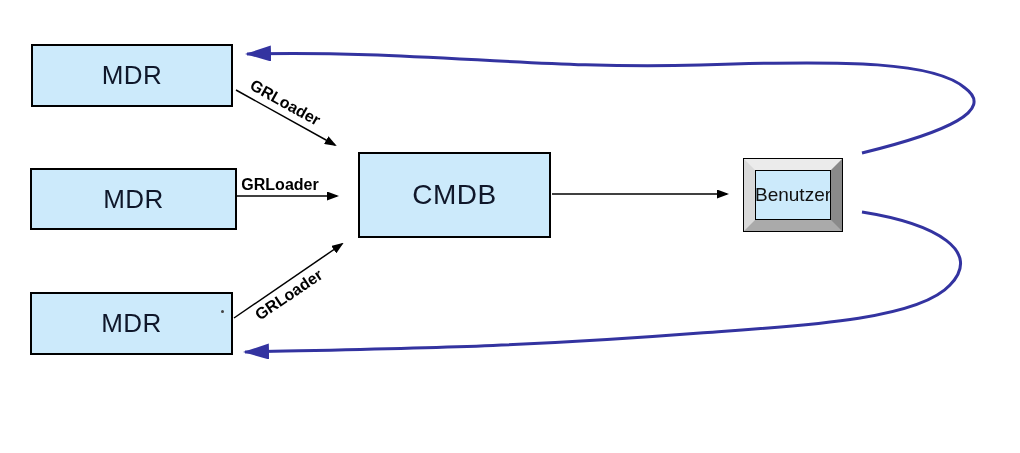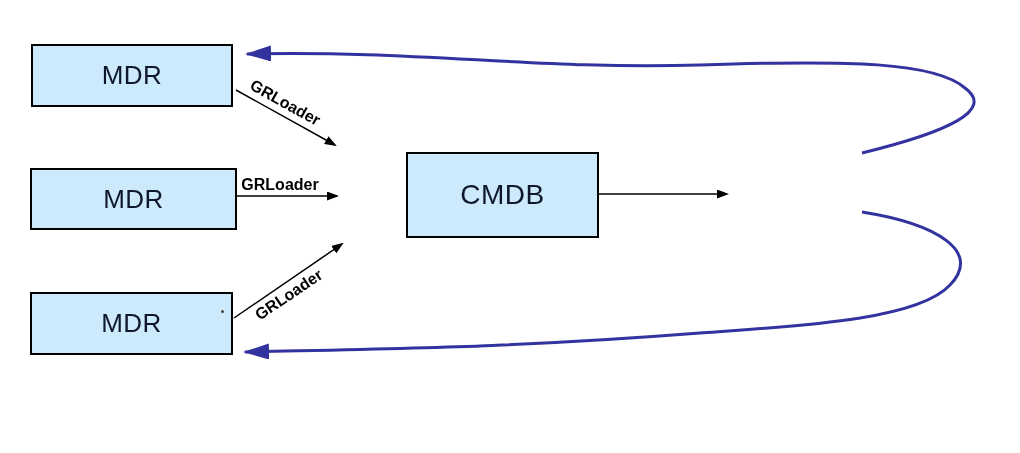--- a/index.html
+++ b/index.html
@@ -50,7 +50,7 @@
   .node.mdr-top    { left: 31px;  top: 44px;  width: 202px; height: 63px; }
   .node.mdr-middle { left: 30px;  top: 168px; width: 207px; height: 62px; }
   .node.mdr-bottom { left: 30px;  top: 292px; width: 203px; height: 63px; }
-  .node.cmdb       { left: 358px; top: 152px; width: 193px; height: 86px; font-size: 28px; margin-left: 48px; }
+  .node.cmdb       { left: 358px; top: 152px; width: 193px; height: 86px; font-size: 28px; }
 
   .benutzer-outer {
     position: absolute;

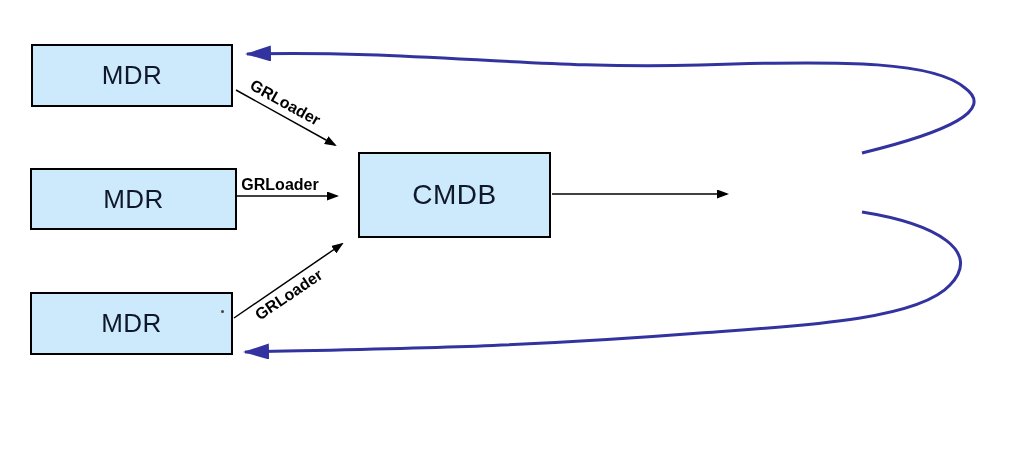--- a/index.html
+++ b/index.html
@@ -146,6 +146,11 @@
   <div class="node mdr-bottom">MDR</div>
   <div class="node cmdb">CMDB</div>
 
+  <div class="benutzer-outer">
+    <div class="benutzer-bevel">
+      <div class="benutzer-inner">Benutzer</div>
+    </div>
+  </div>
 
   <span class="edge-label top">GRLoader</span>
   <span class="edge-label middle">GRLoader</span>

